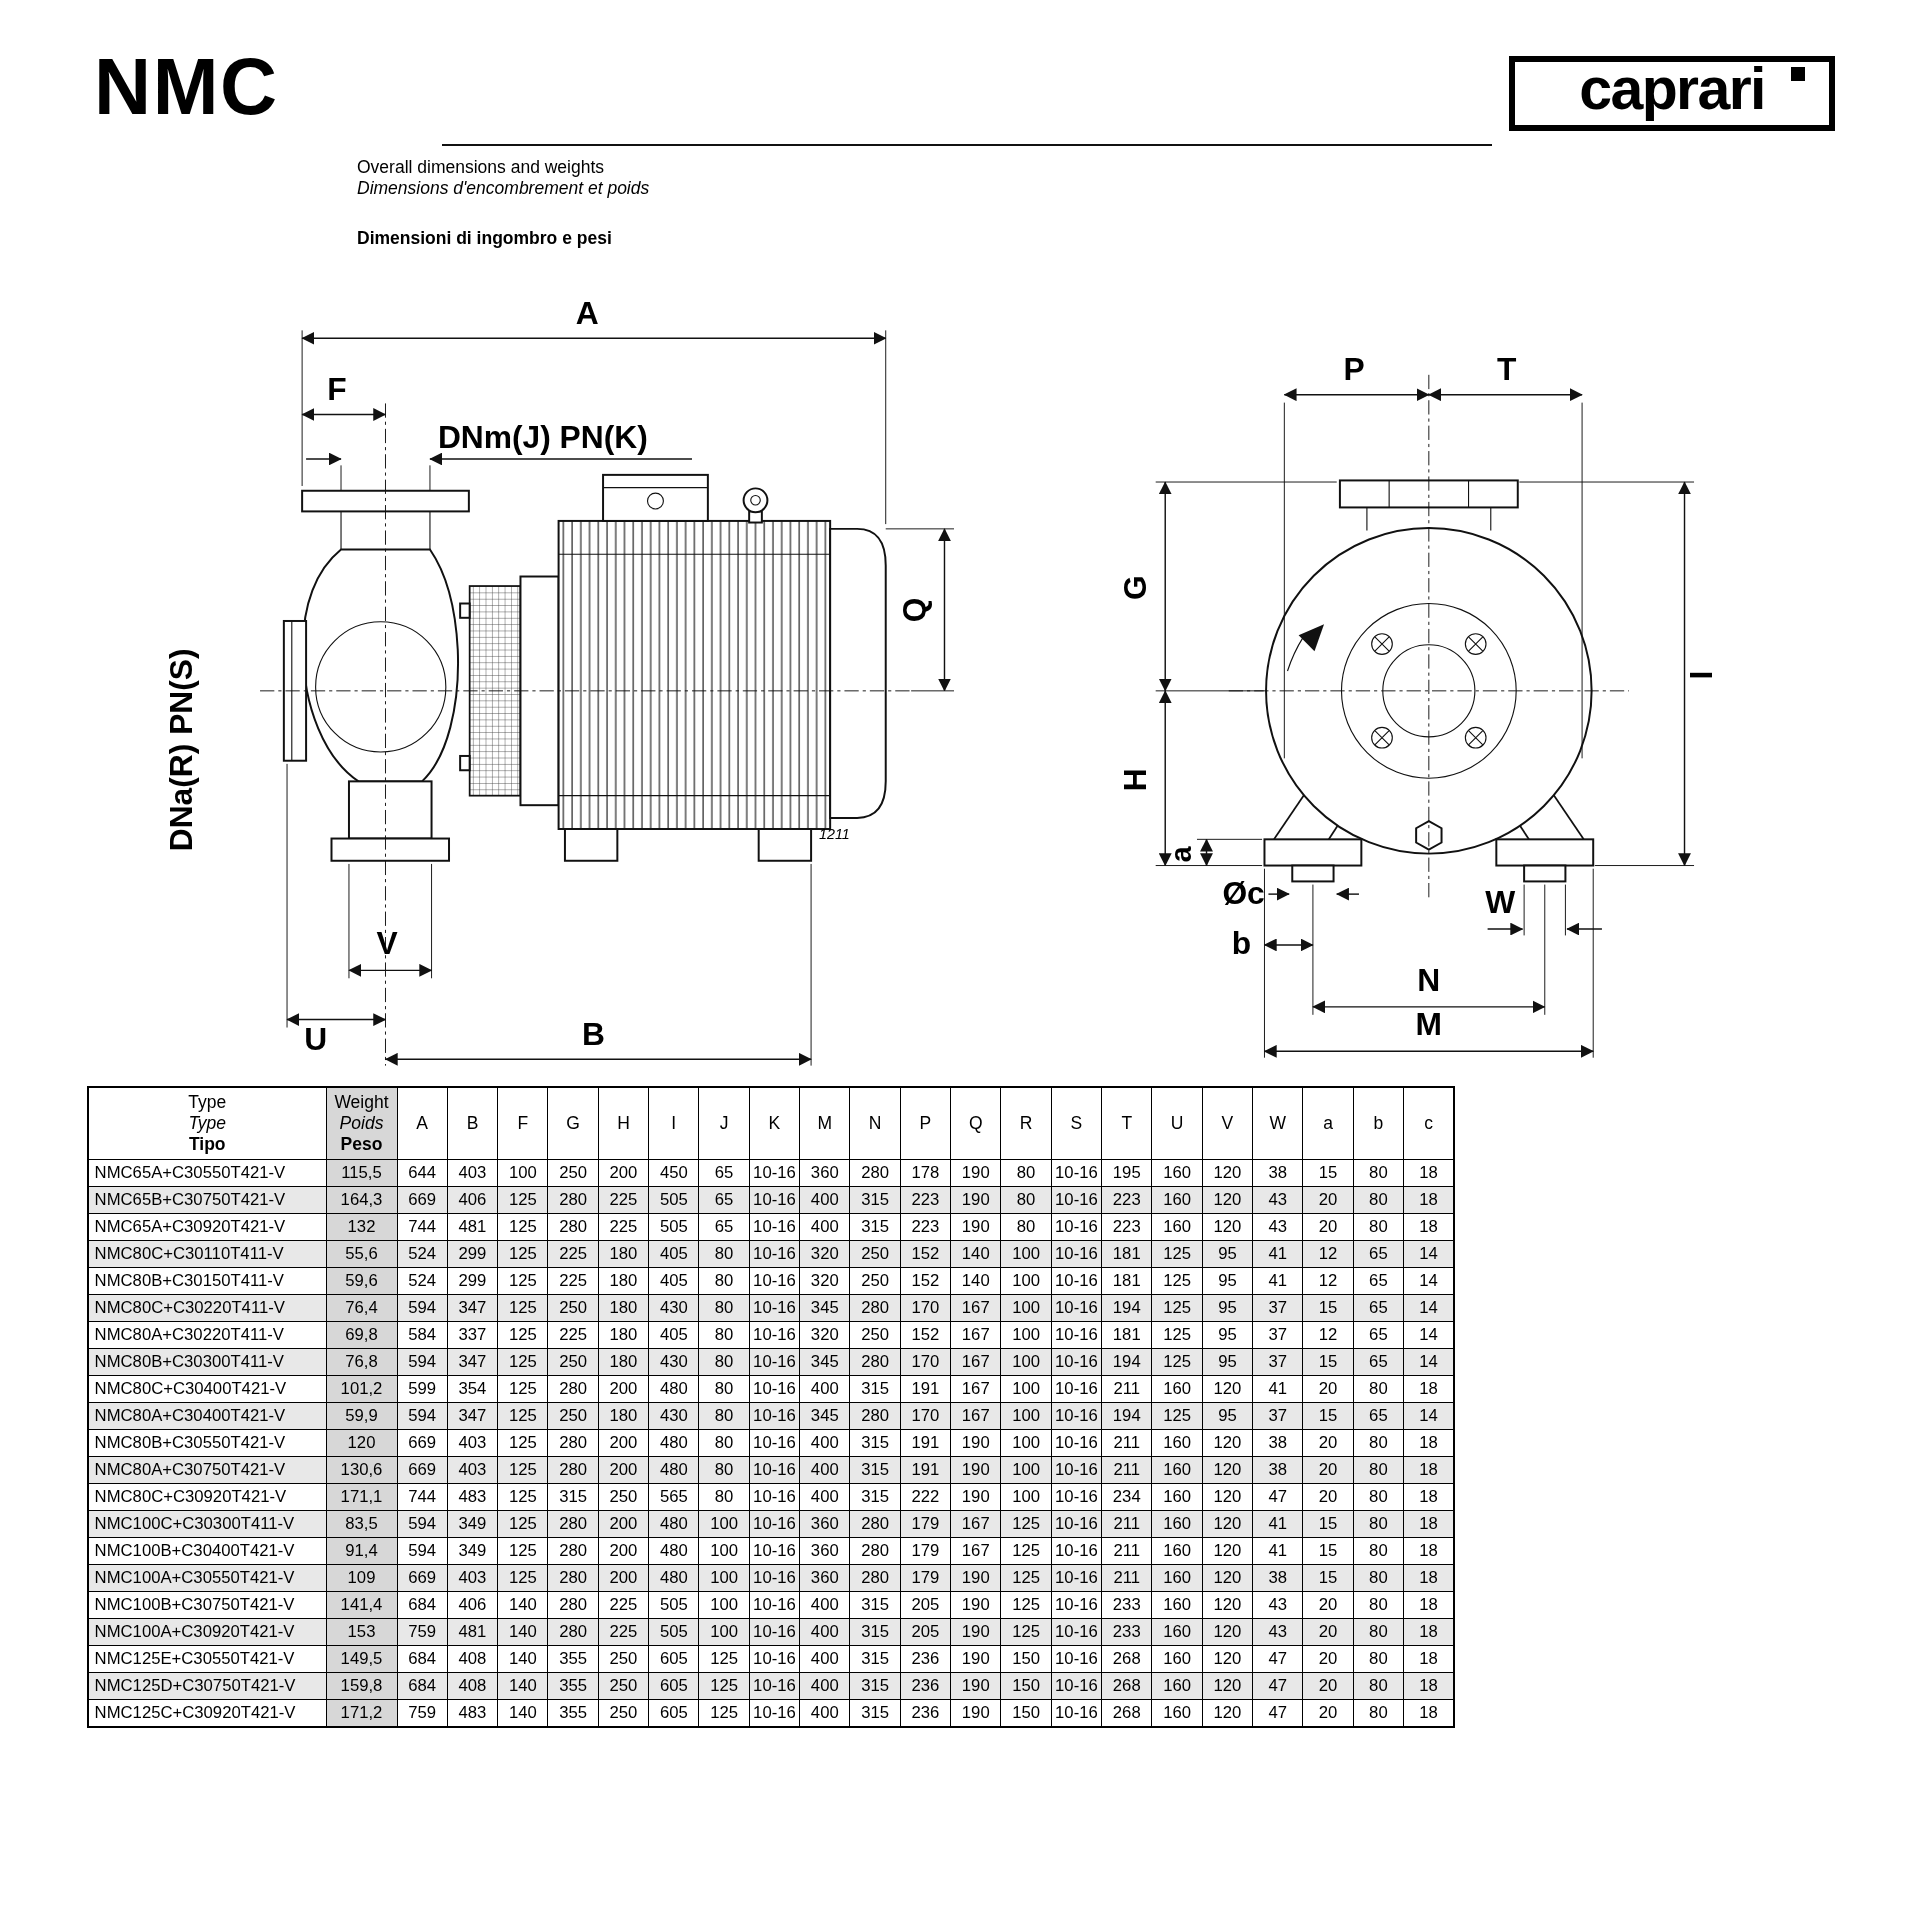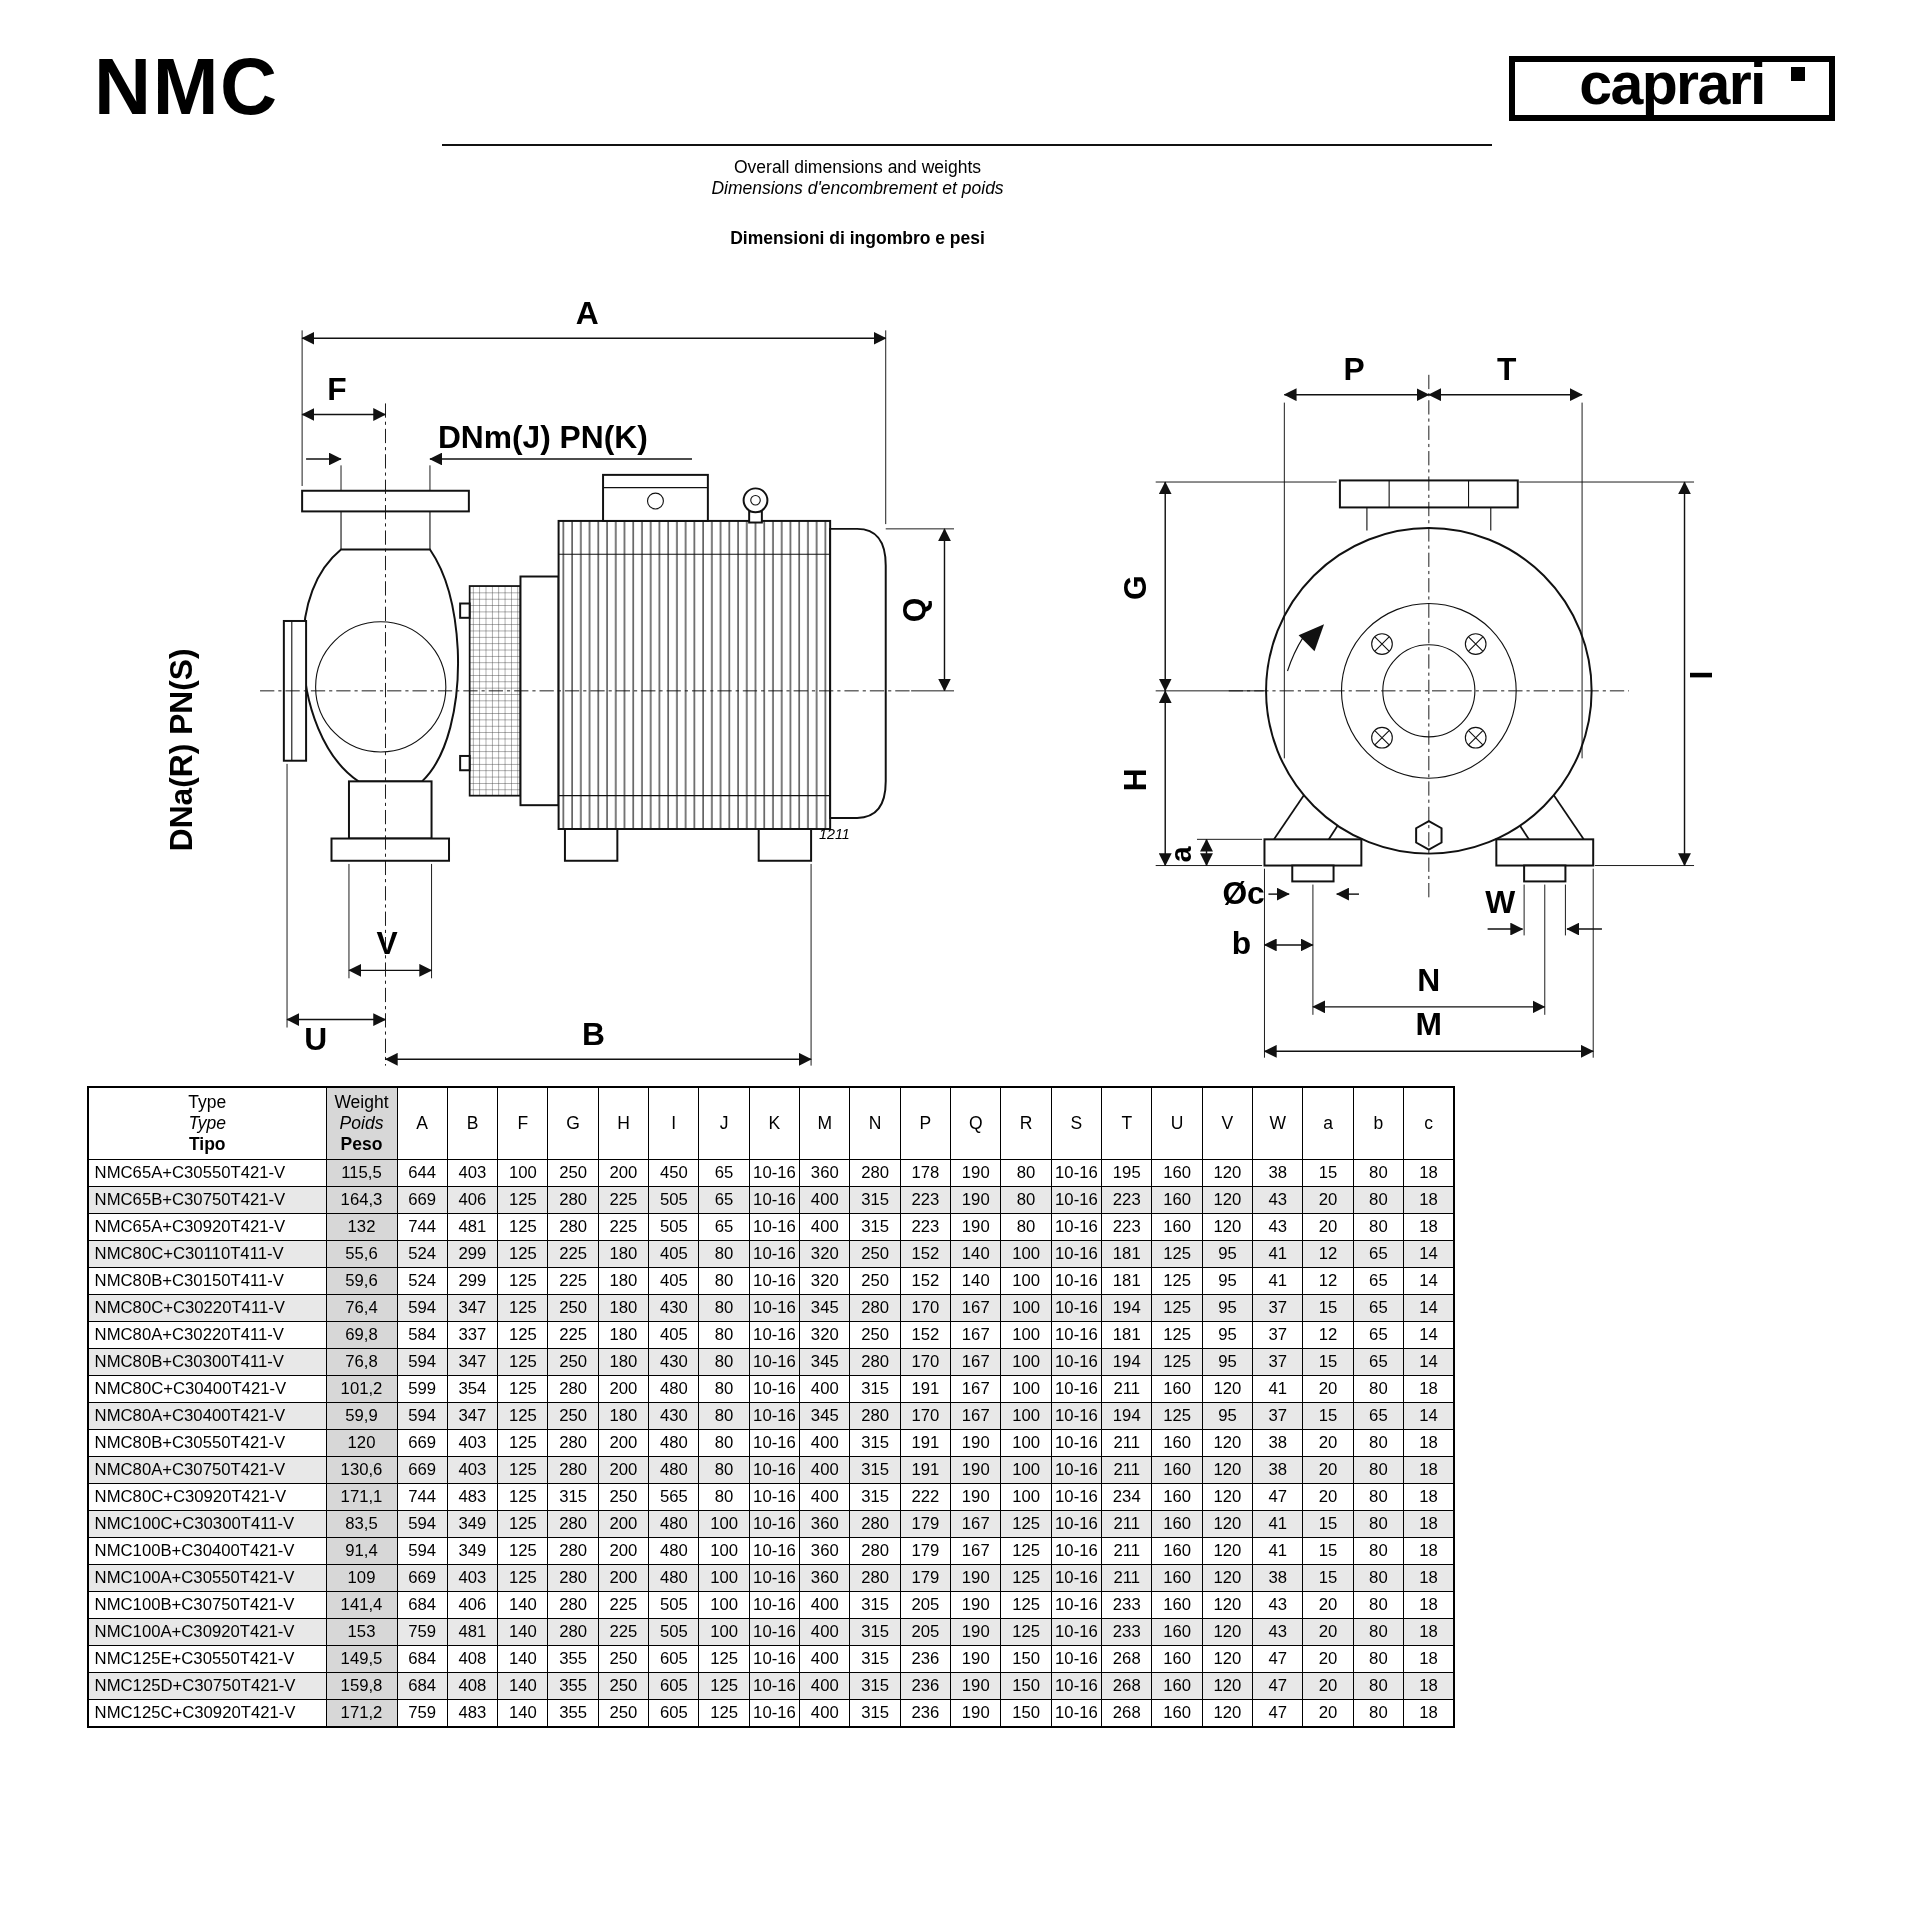--- a/index.html
+++ b/index.html
@@ -12,7 +12,7 @@
   .subtitle .l2 { font-style:italic; }
   .subtitle .l3 { font-weight:bold;margin-top:28px; }
 
-  .logo { position:absolute; left:1509px; top:56px; width:326px; height:65px; border:6.4px solid #000;
+  .logo { position:absolute; left:1509px; top:56px; width:326px; height:75px; border:6.4px solid #000;
           display:flex; align-items:center; justify-content:center; background:#fff; }
   .logo-text { font-size:59px; font-weight:bold; letter-spacing:-1.6px; line-height:1; padding-bottom:8px; }
   .logo-dot { position:absolute; right:24px; top:4.8px; width:14.3px; height:14.3px; background:#000; }

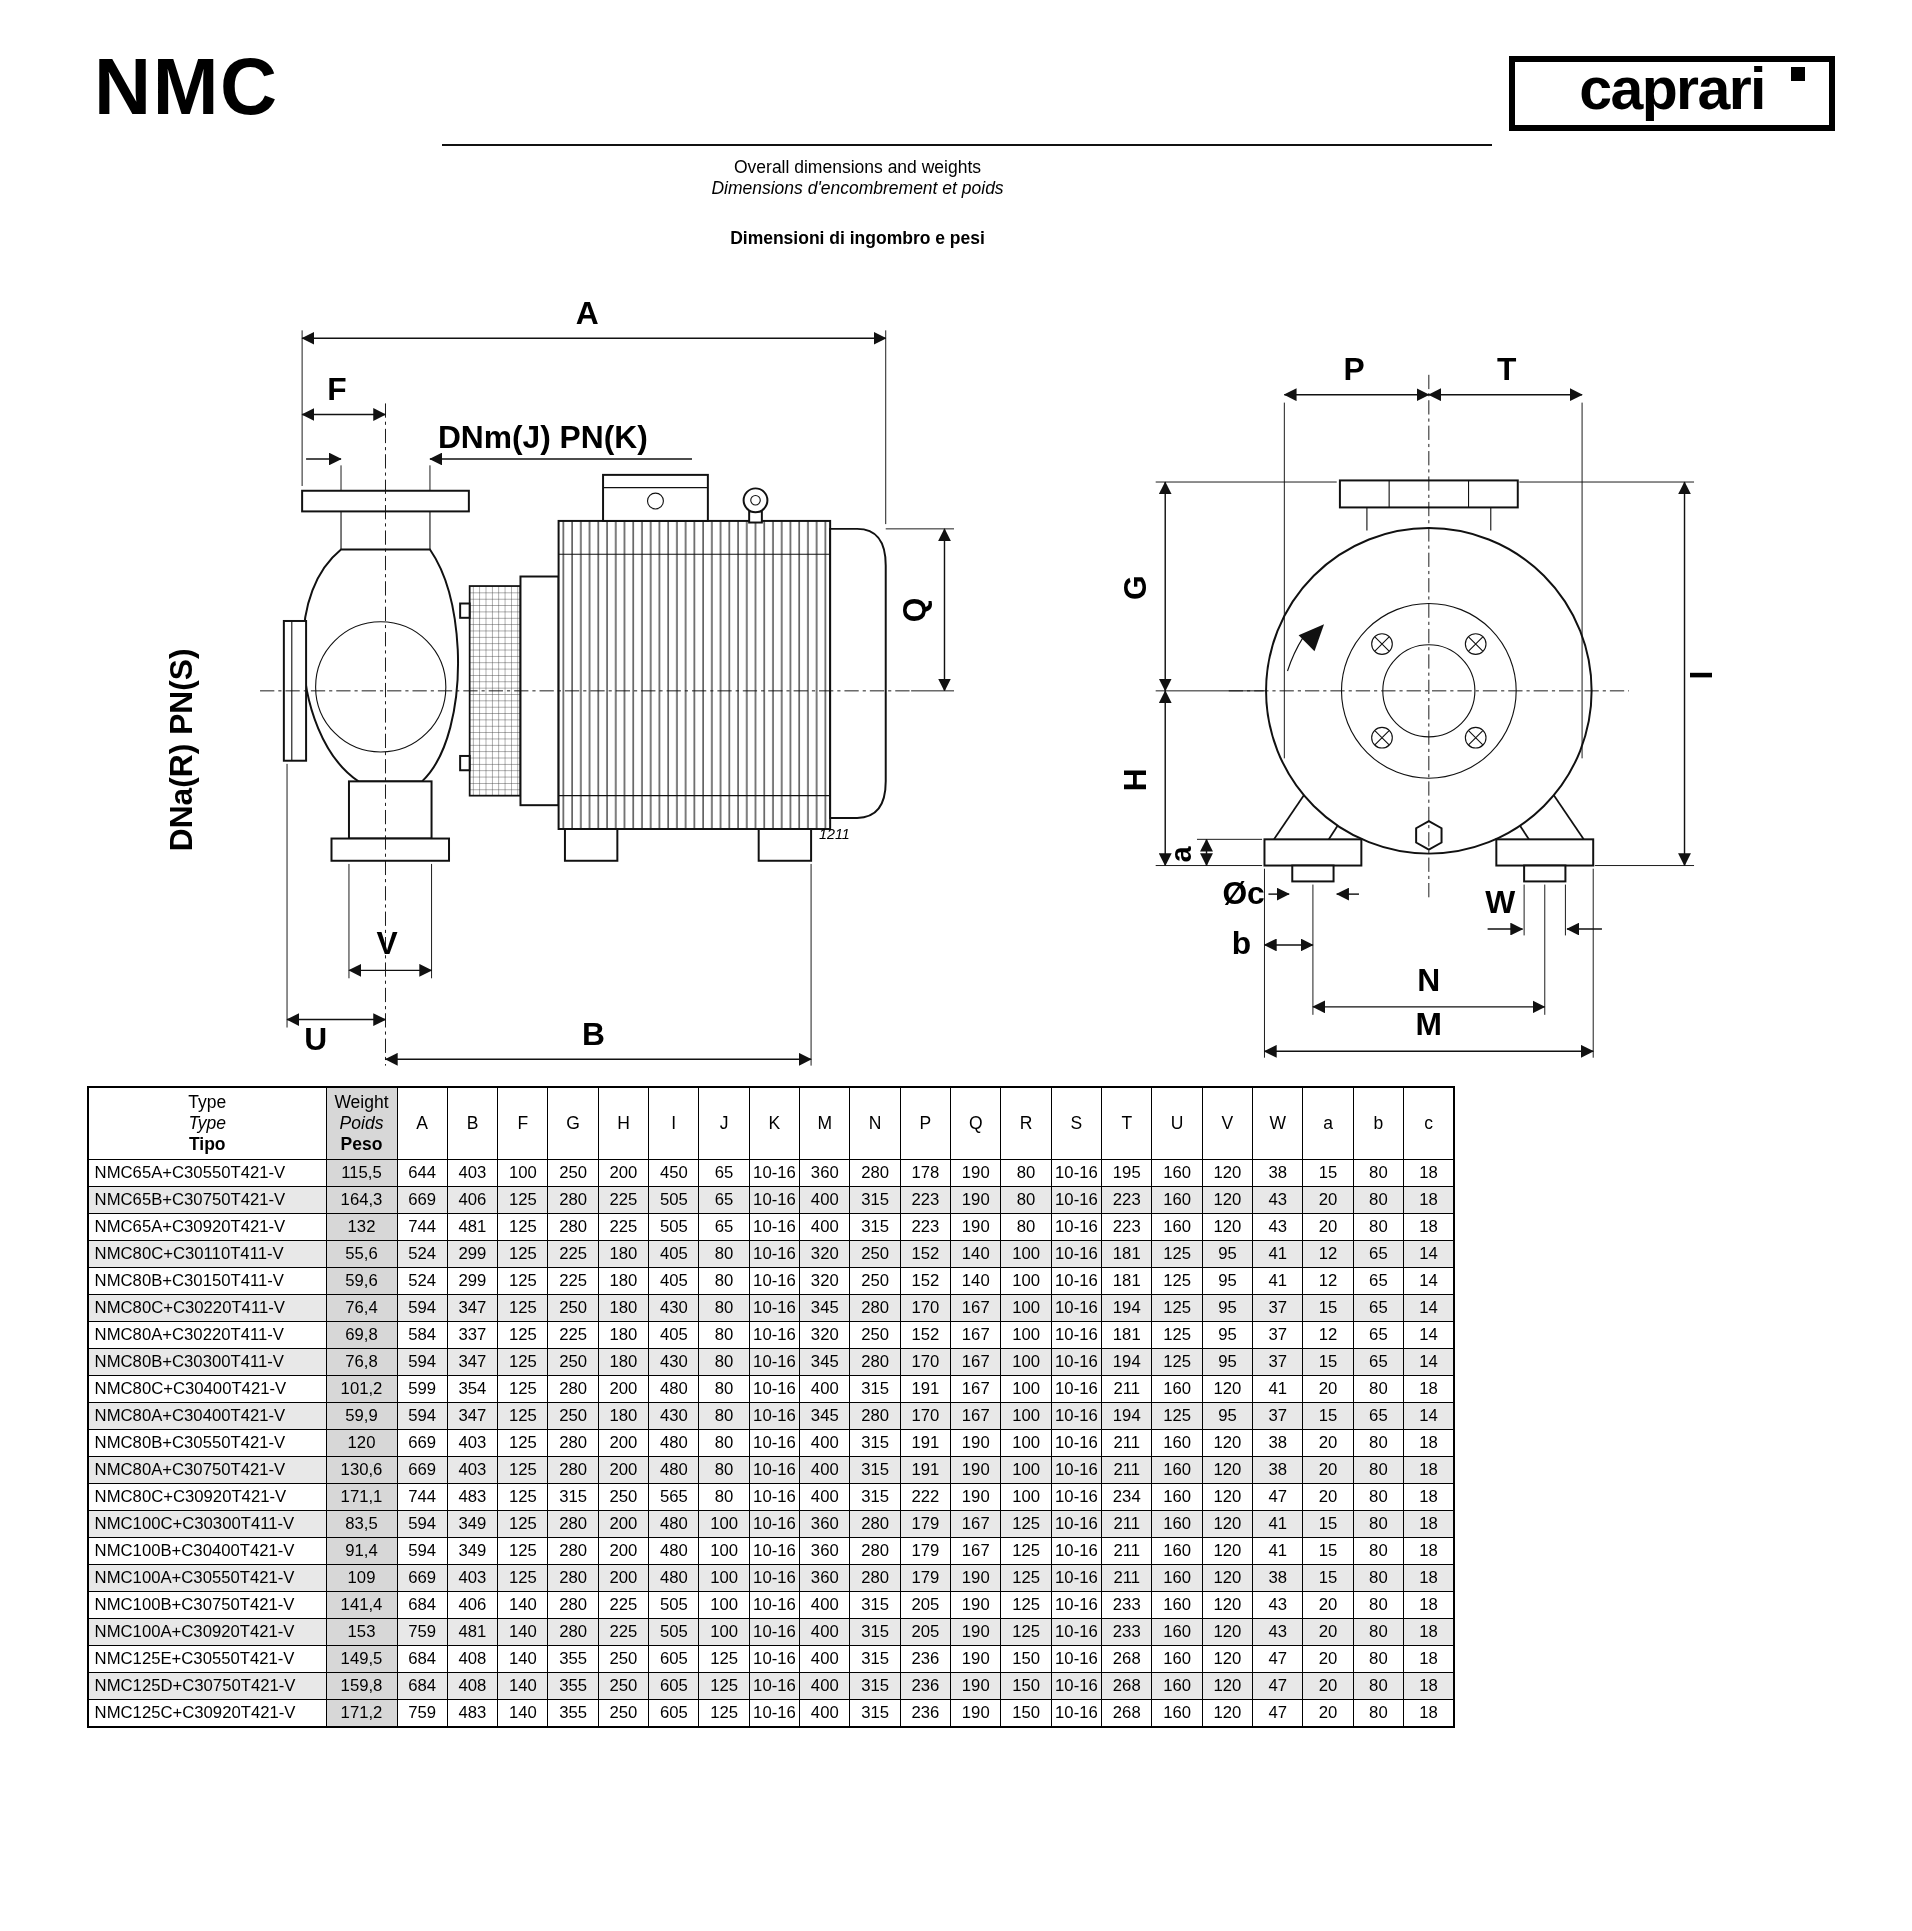--- a/index.html
+++ b/index.html
@@ -8,7 +8,7 @@
 
   .title { position:absolute; left:94px; top:41px; font-size:79px; font-weight:bold; letter-spacing:1.6px; }
   .header-rule { position:absolute; left:442px; top:144px; width:1050px; height:2.4px; background:#111; }
-  .subtitle { position:absolute; left:357px; top:157px; width:1001px; text-align:center; font-size:17.5px; line-height:21.4px; }
+  .subtitle { position:absolute; left:357px; top:157px; width:1001px; text-align:left; font-size:17.5px; line-height:21.4px; }
   .subtitle .l2 { font-style:italic; }
   .subtitle .l3 { font-weight:bold;margin-top:28px; }
 

